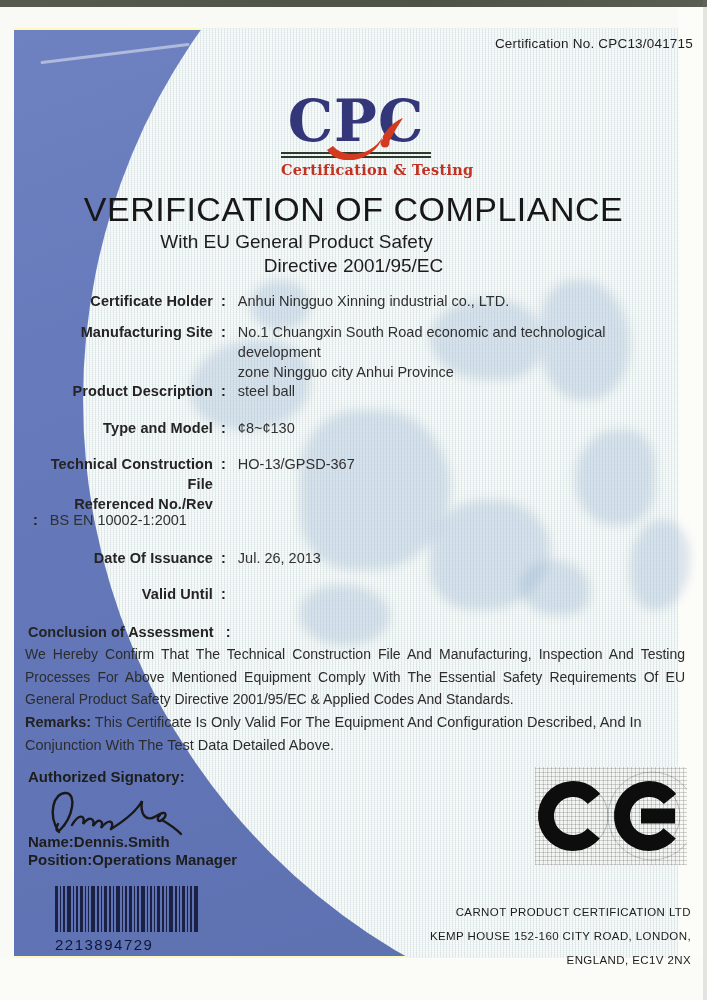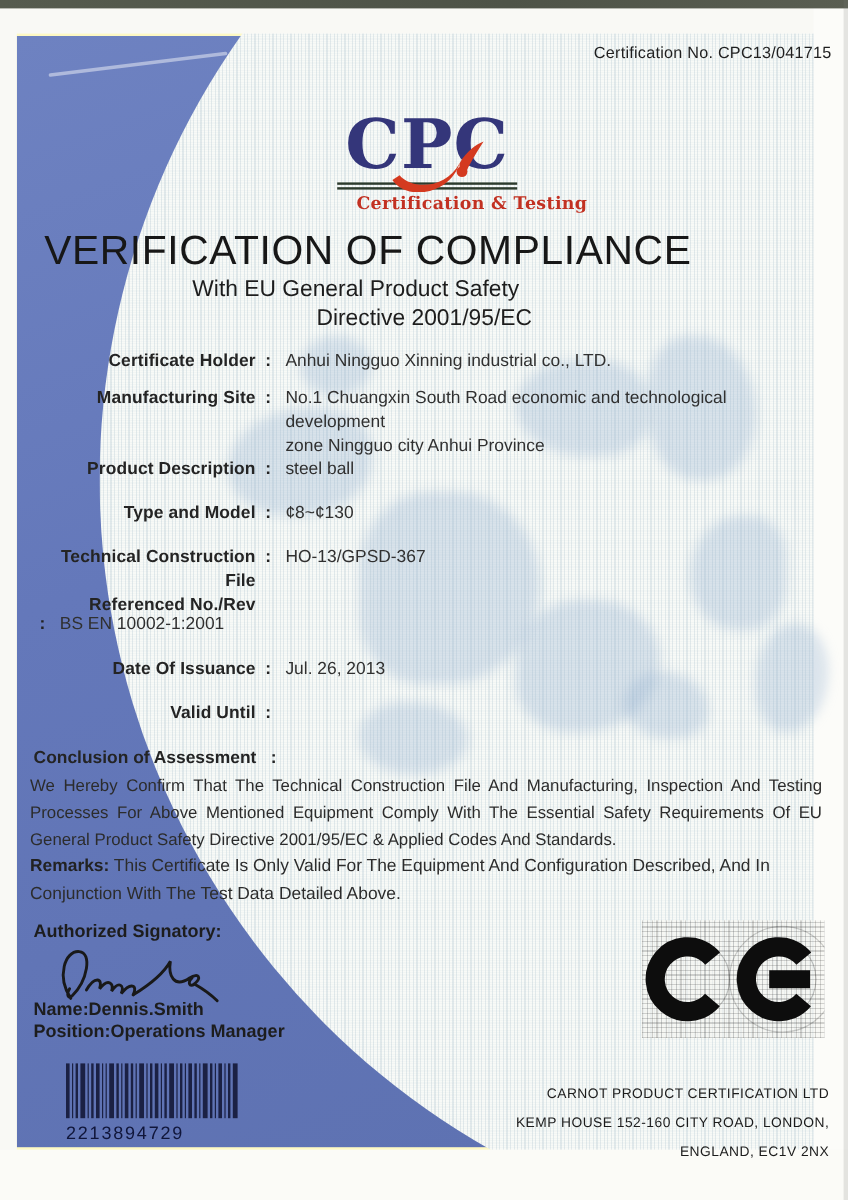--- a/index.html
+++ b/index.html
@@ -48,7 +48,7 @@
   .logo-swoosh{position:absolute;left:38px;top:20px;width:110px;height:48px;}
   .logo-rule{margin-top:3px;height:2px;border-top:2px solid #2c3a2c;border-bottom:2px solid #2c3a2c;}
   .logo-tagline{margin-top:3px;font-family:"DejaVu Serif",serif;font-weight:700;font-size:14.5px;
-       color:#c23122;letter-spacing:.3px;white-space:nowrap;padding-left:16px;}
+       color:#c23122;letter-spacing:.3px;white-space:nowrap;}
 
   .title{position:absolute;left:0;top:190px;width:613px;text-align:center;
        font-size:34px;letter-spacing:.5px;color:#171717;}

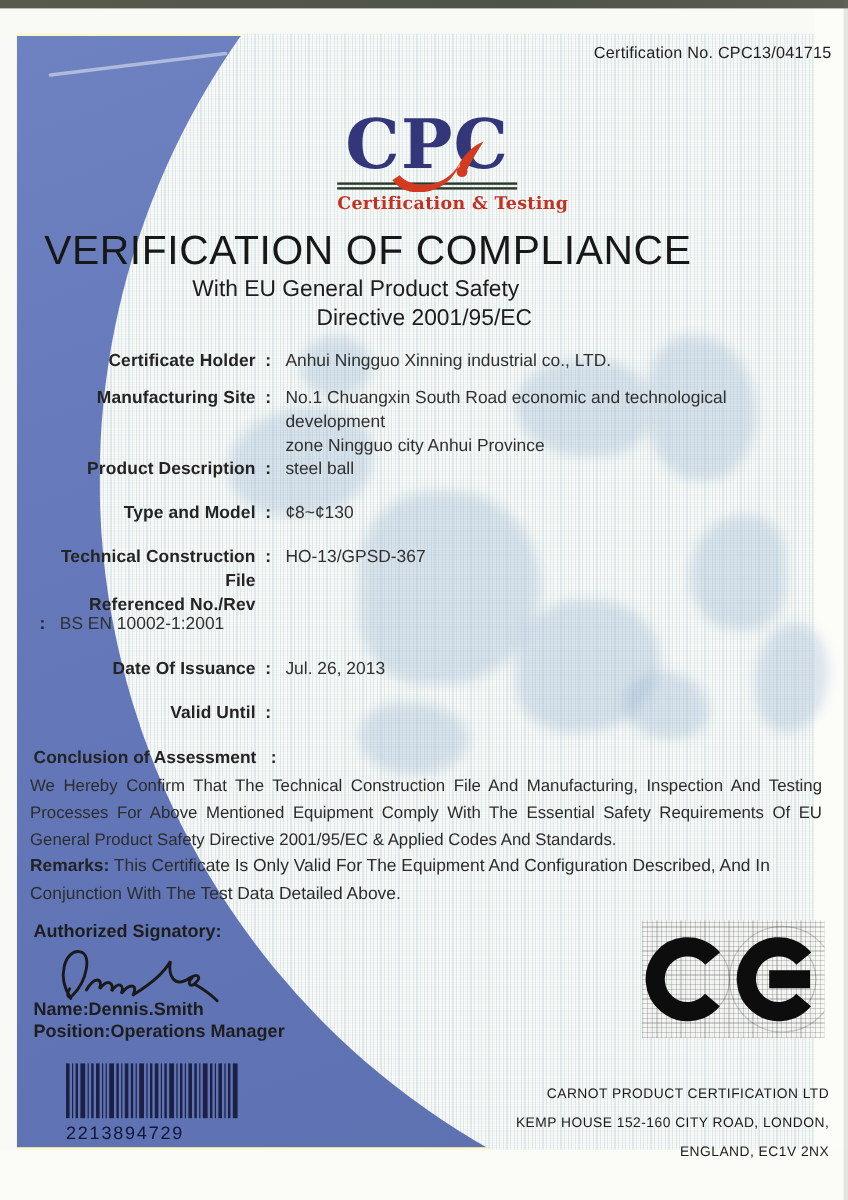--- a/index.html
+++ b/index.html
@@ -50,7 +50,7 @@
   .logo-tagline{margin-top:3px;font-family:"DejaVu Serif",serif;font-weight:700;font-size:14.5px;
        color:#c23122;letter-spacing:.3px;white-space:nowrap;}
 
-  .title{position:absolute;left:0;top:190px;width:613px;text-align:center;
+  .title{position:absolute;left:0;top:190px;width:707px;text-align:center;
        font-size:34px;letter-spacing:.5px;color:#171717;}
   .subtitle1{position:absolute;left:0;top:231px;width:593px;text-align:center;font-size:19px;color:#1d1d1d;}
   .subtitle2{position:absolute;left:0;top:255px;width:707px;text-align:center;font-size:19px;color:#1d1d1d;}

